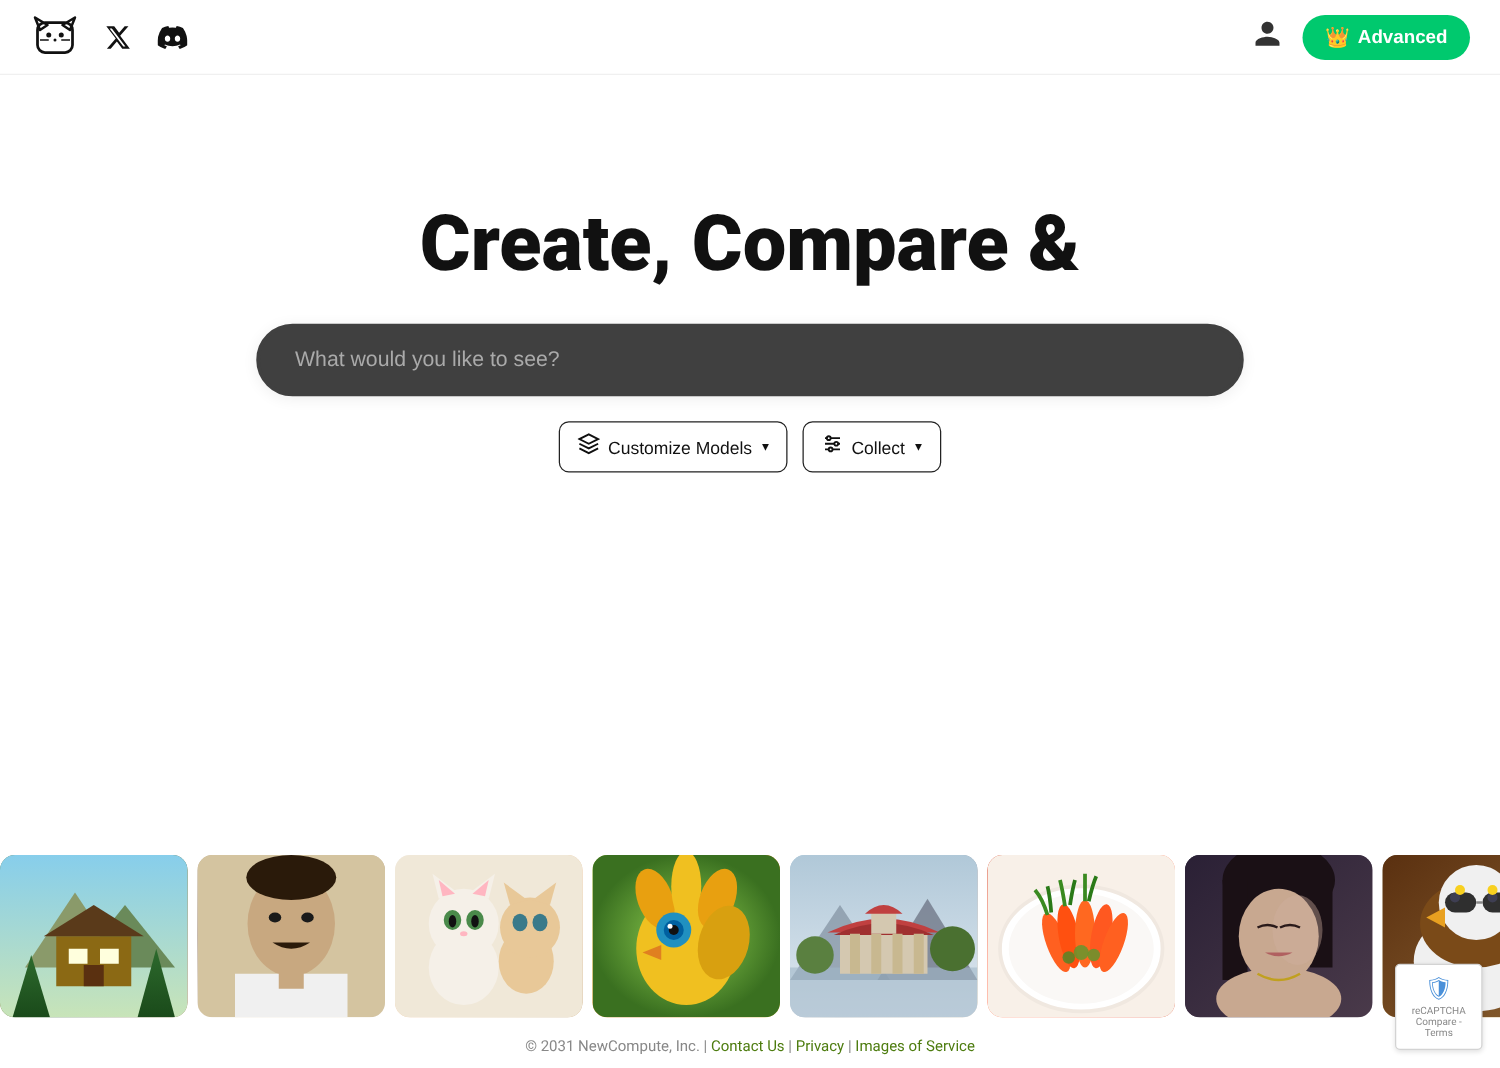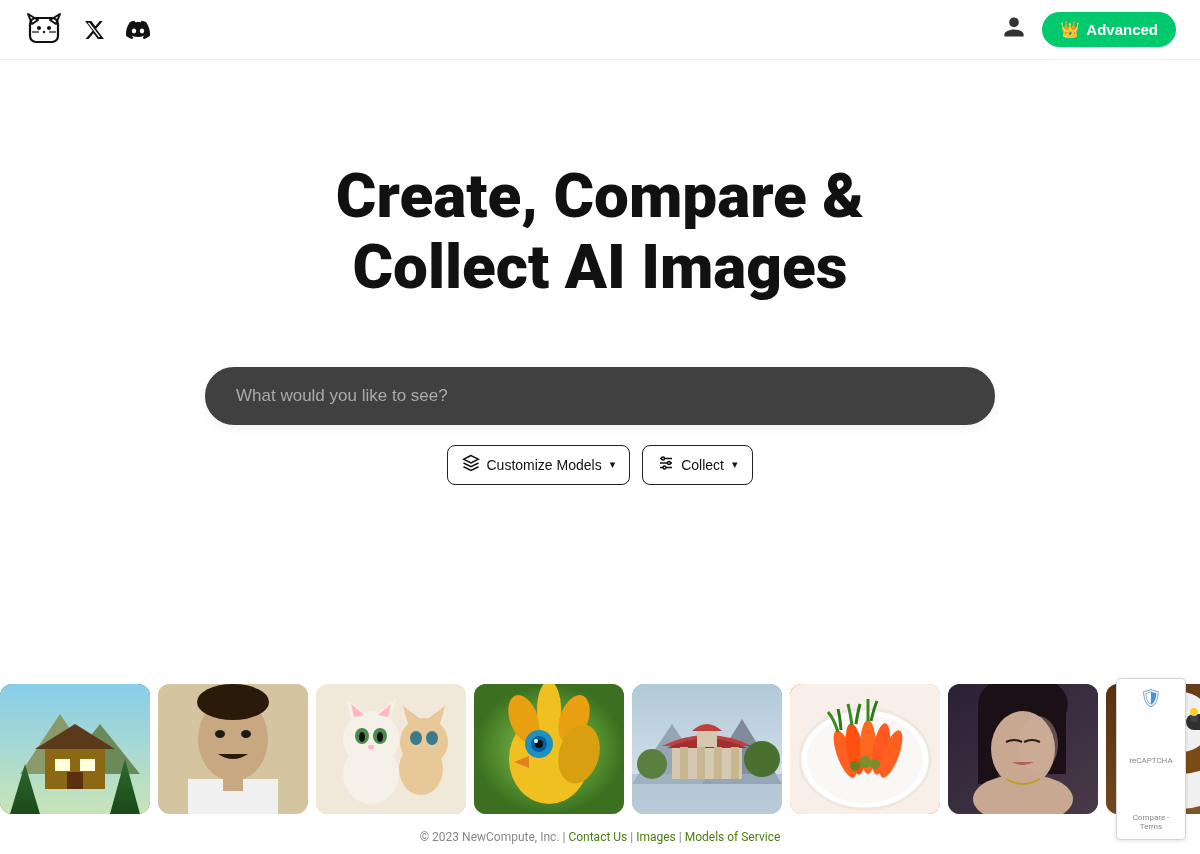--- a/index.html
+++ b/index.html
@@ -93,7 +93,7 @@
       line-height: 1.15;
       color: #111;
       max-width: 700px;
-      margin-bottom: 64px;
+      margin-bottom: 28px;
     }
 
     .search-bar {

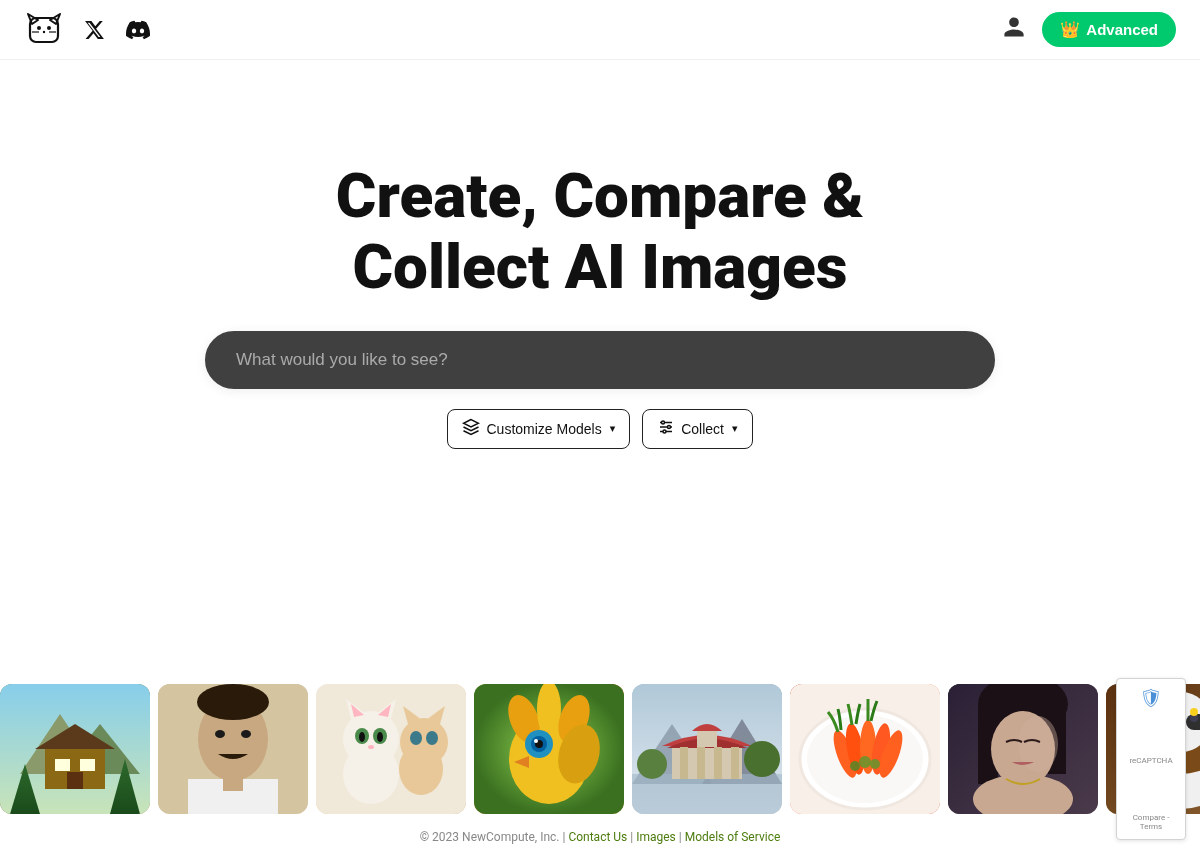--- a/index.html
+++ b/index.html
@@ -290,7 +290,6 @@
   <section class="hero">
     <h1 class="hero-title">
       <span>Create, Compare &amp;</span><br>
-      <span>Collect AI Images</span>
     </h1>
 
     <input type="text" class="search-bar" placeholder="What would you like to see?" style="">

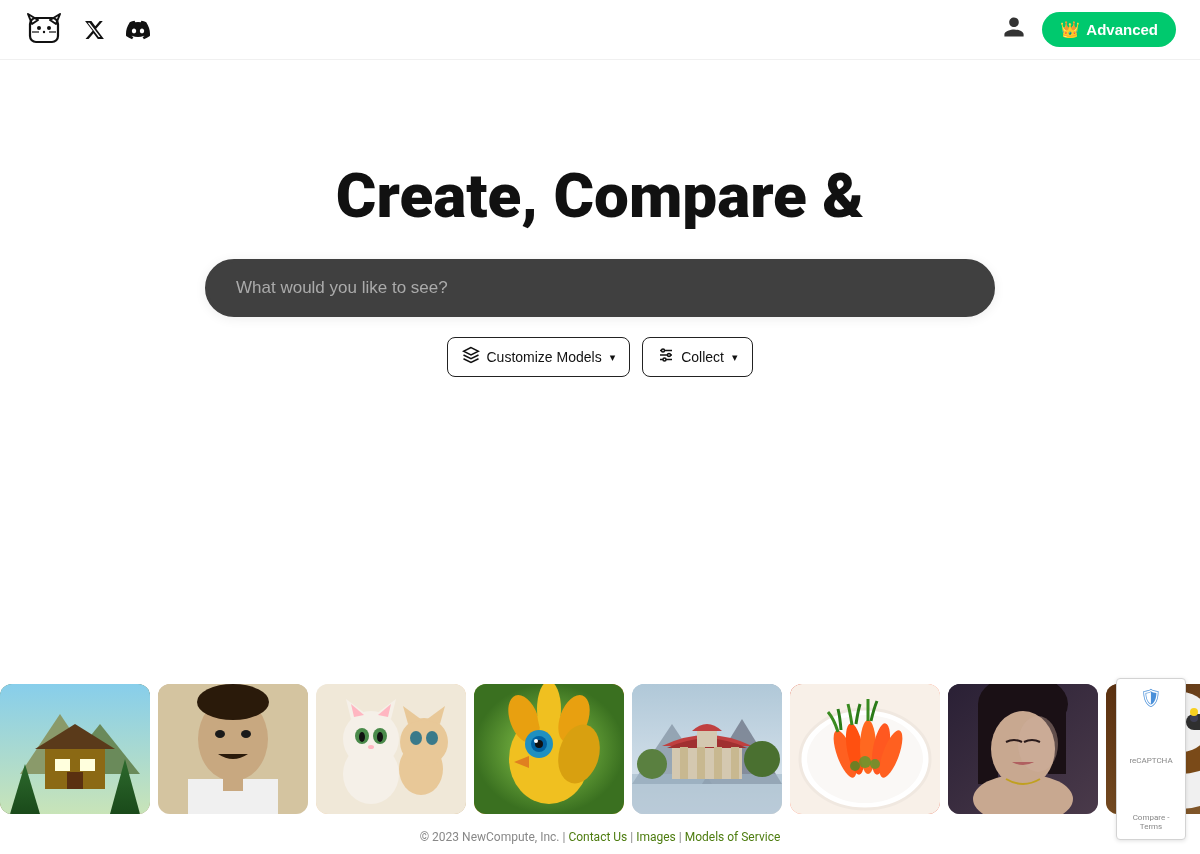--- a/index.html
+++ b/index.html
@@ -213,7 +213,6 @@
     .recaptcha-badge .rc-title {
       font-size: 8px;
       color: #888;
-      margin-top: 48px;
     }
 
     .recaptcha-badge .rc-logo {

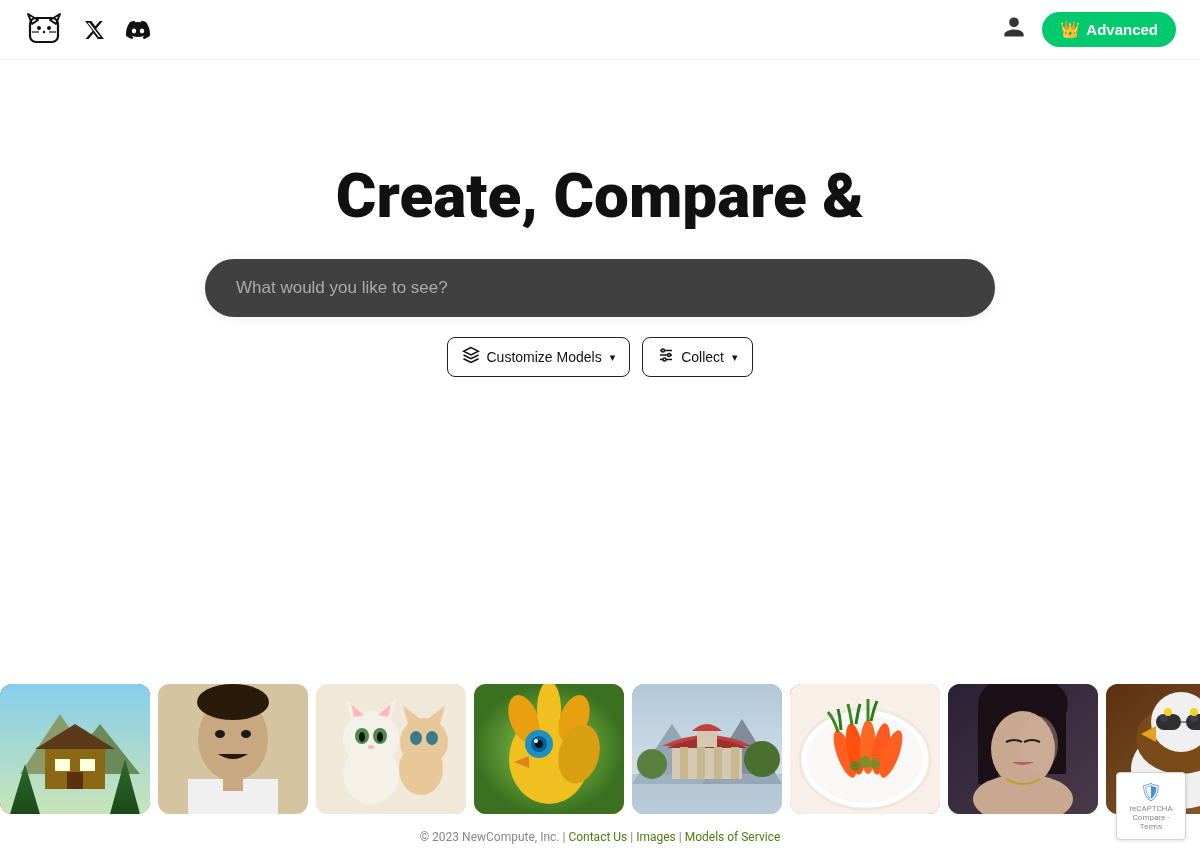--- a/index.html
+++ b/index.html
@@ -561,7 +561,7 @@
   </div>
 
   <div class="footer">
-    <span>© 2023 NewCompute, Inc.</span>
+    <span>© 2031 NewCompute, Inc.</span>
     <span> | </span>
     <a href="#">Contact Us</a>
     <span> | </span>

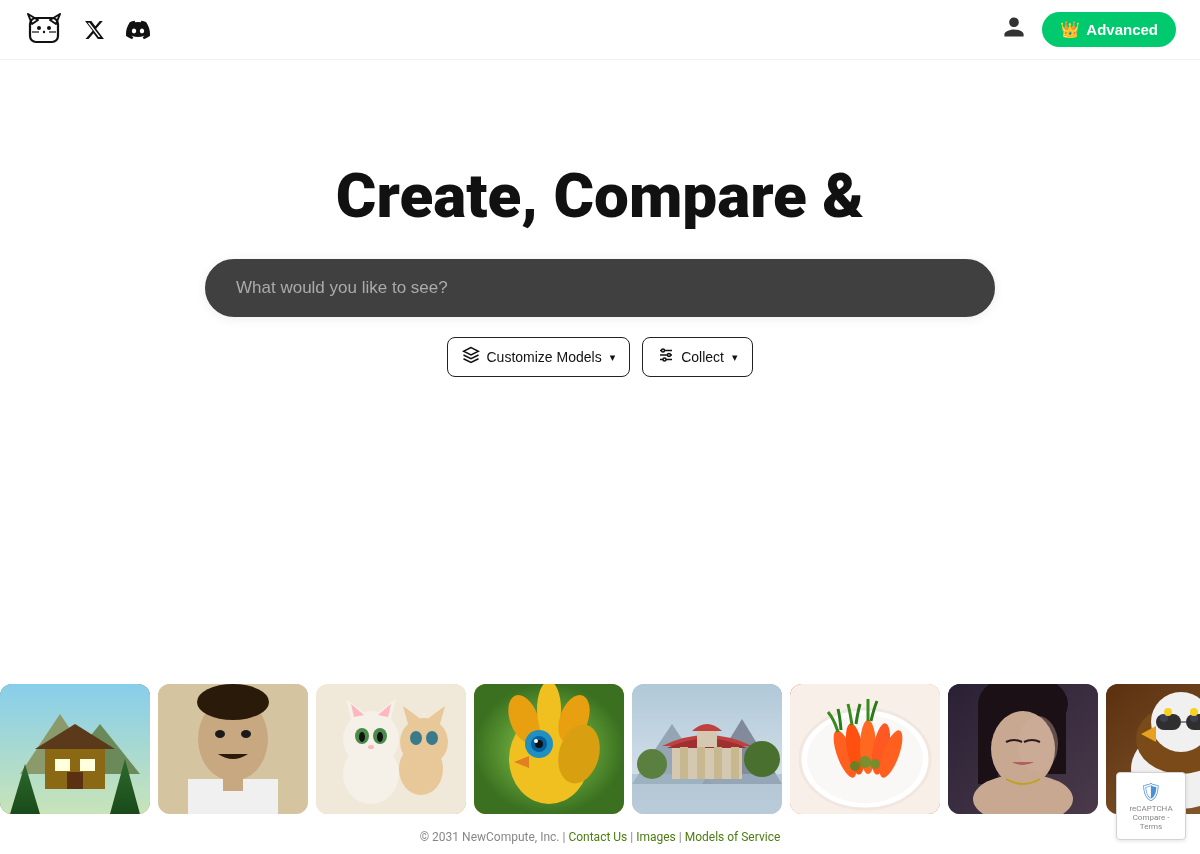--- a/index.html
+++ b/index.html
@@ -565,7 +565,7 @@
     <span> | </span>
     <a href="#">Contact Us</a>
     <span> | </span>
-    <a href="#">Images</a>
+    <a href="#">Privacy</a>
     <span> | </span>
     <a href="#">Models of Service</a>
   </div>

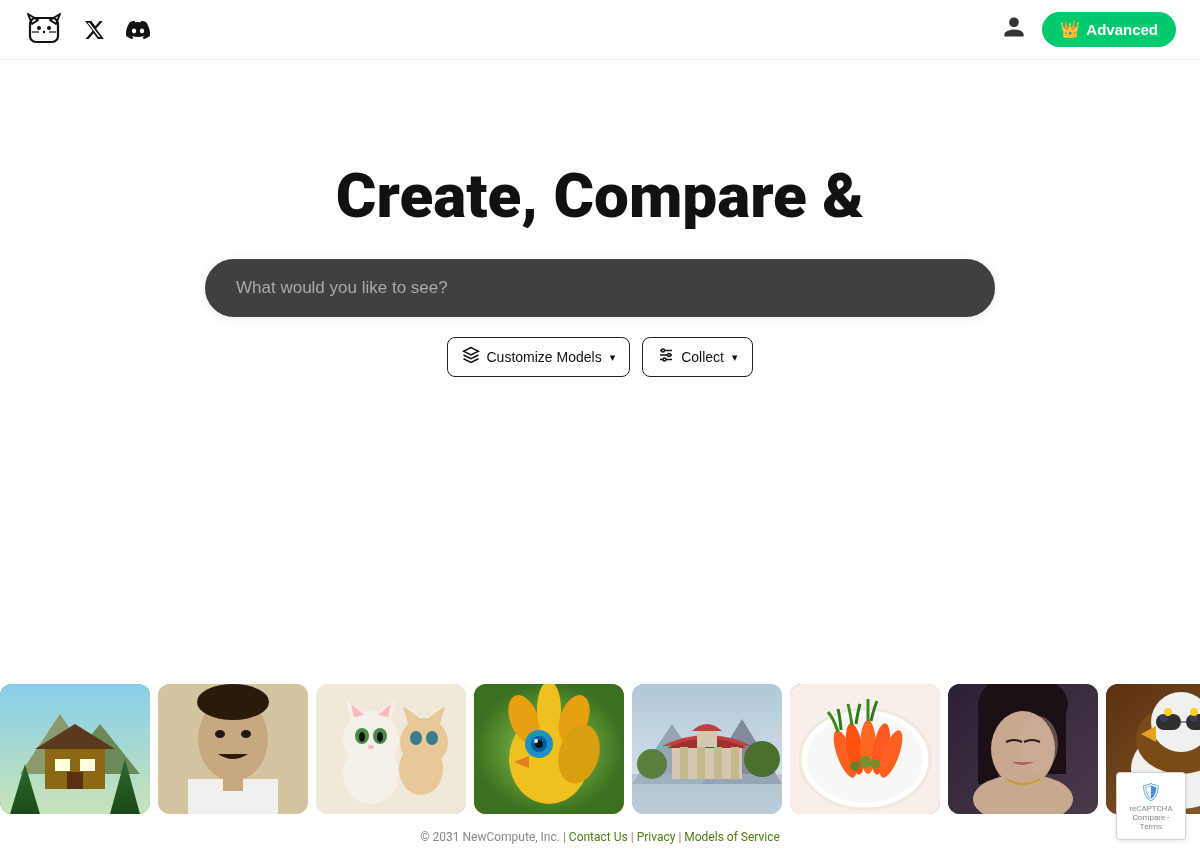--- a/index.html
+++ b/index.html
@@ -567,7 +567,7 @@
     <span> | </span>
     <a href="#">Privacy</a>
     <span> | </span>
-    <a href="#">Models of Service</a>
+    <a href="#">Images of Service</a>
   </div>
 
   <div class="recaptcha-badge">

